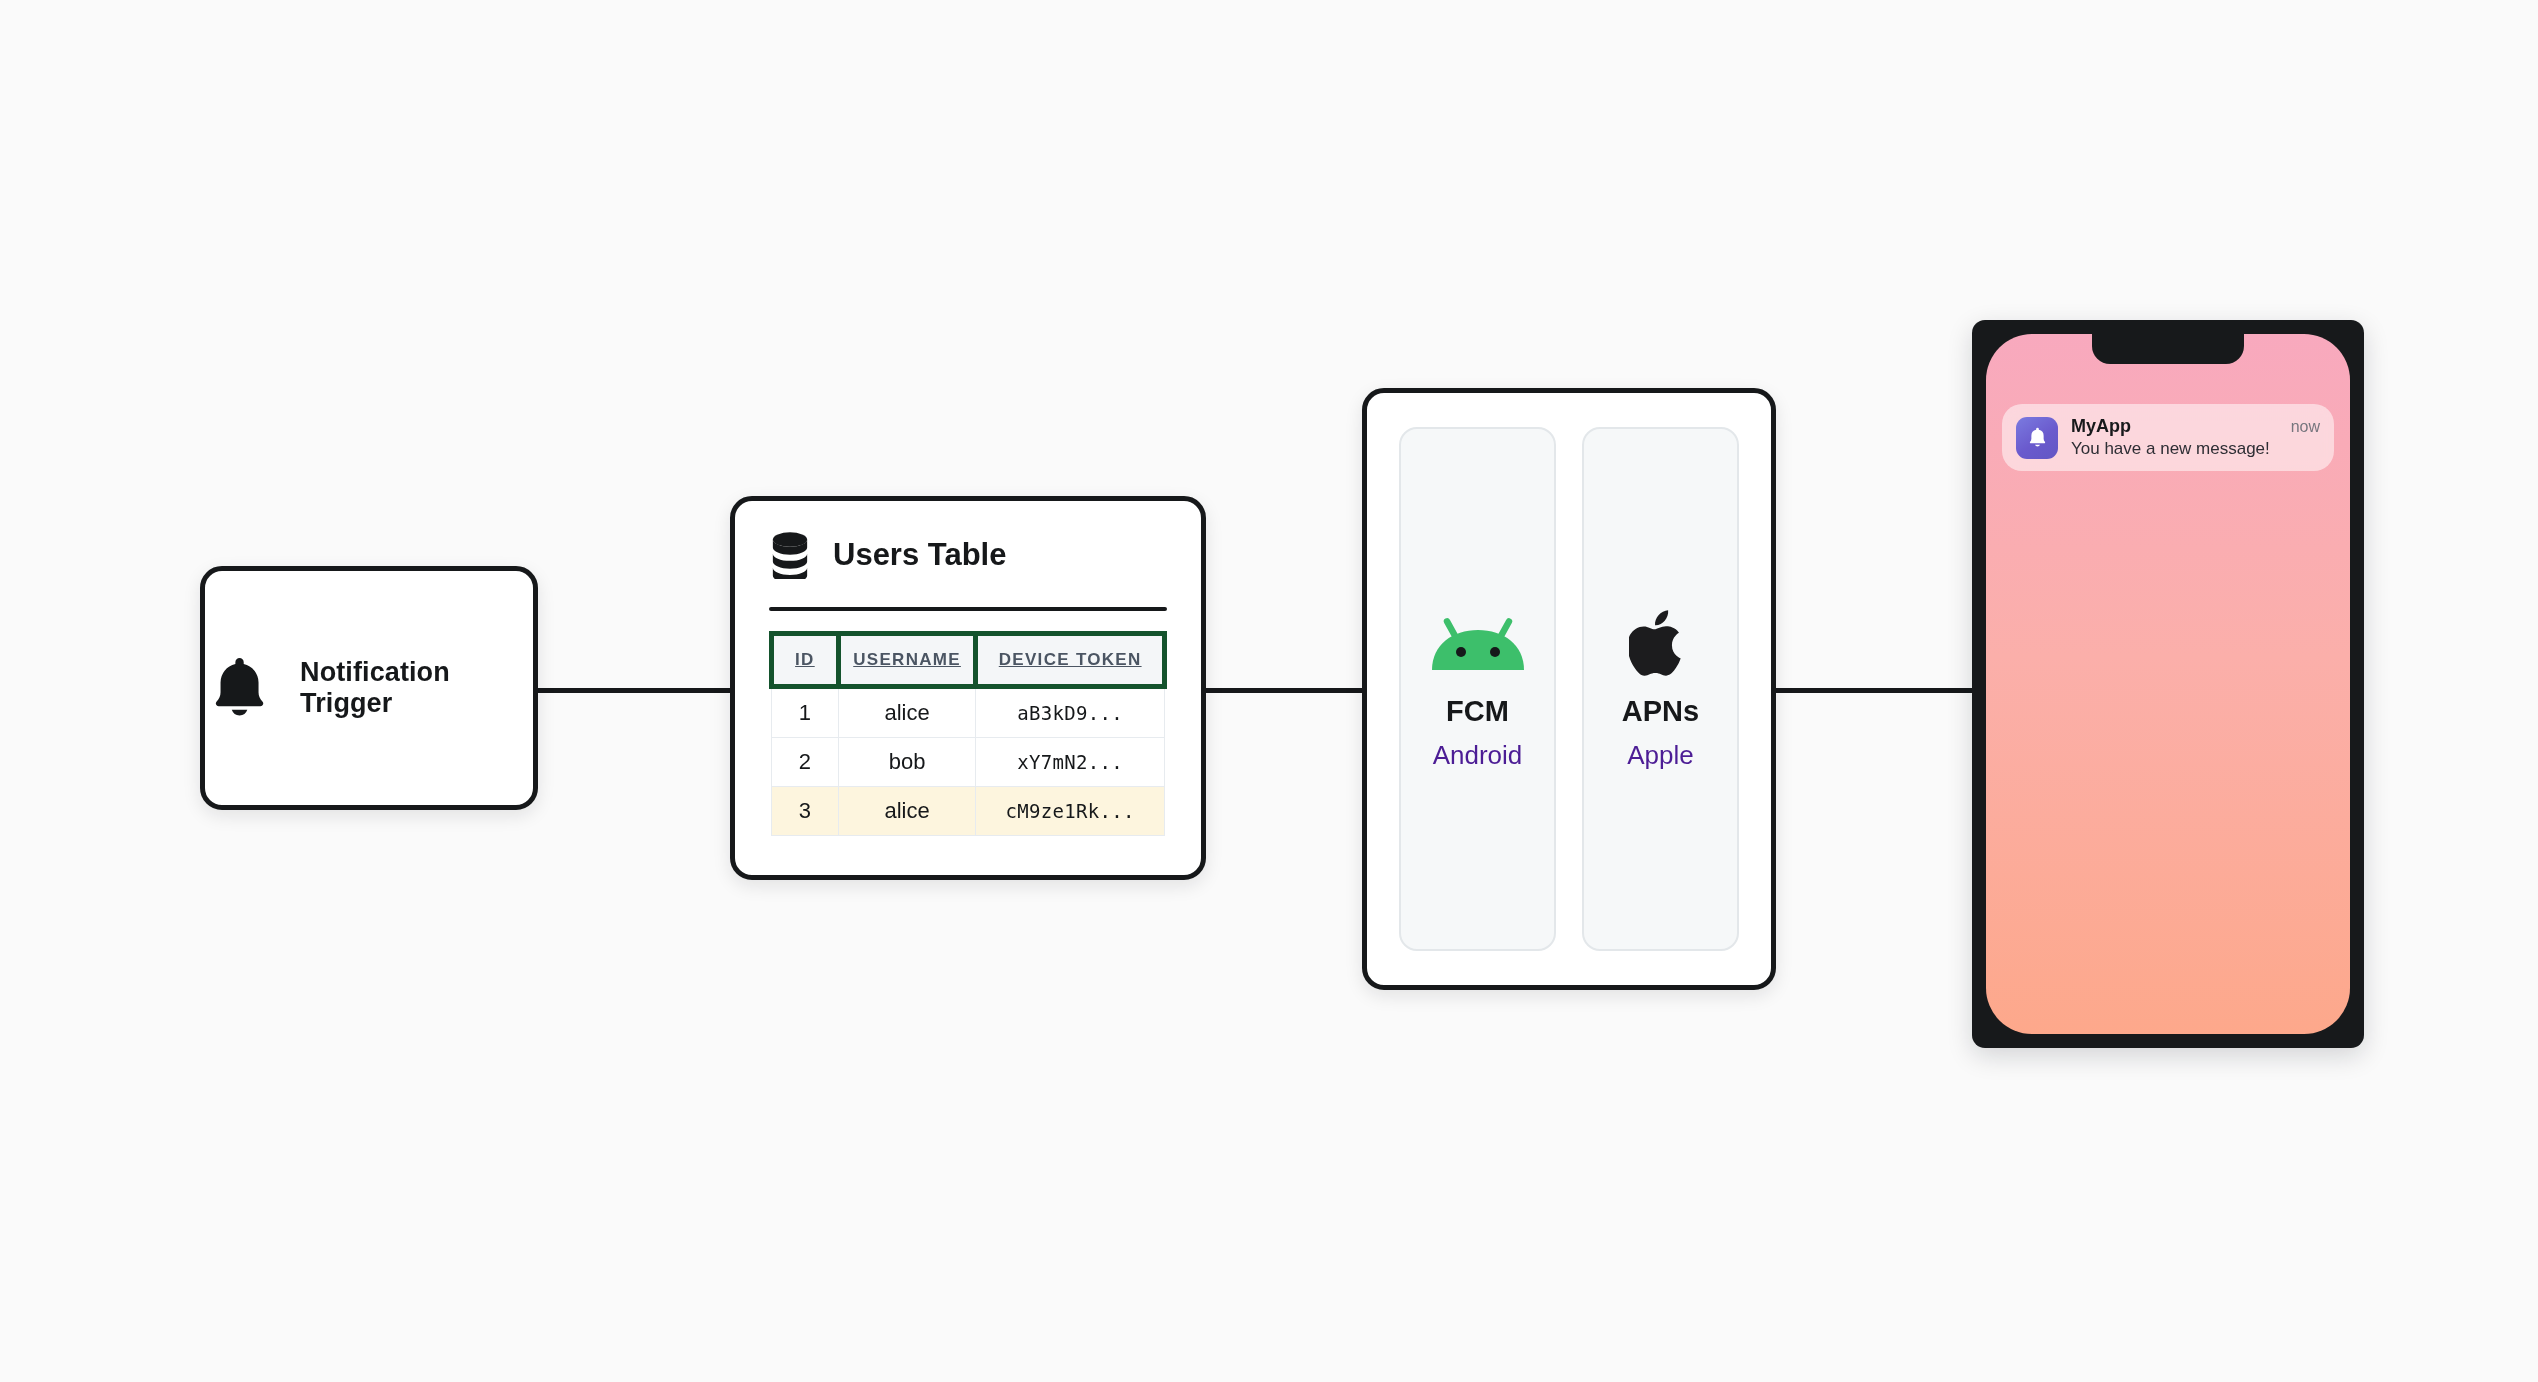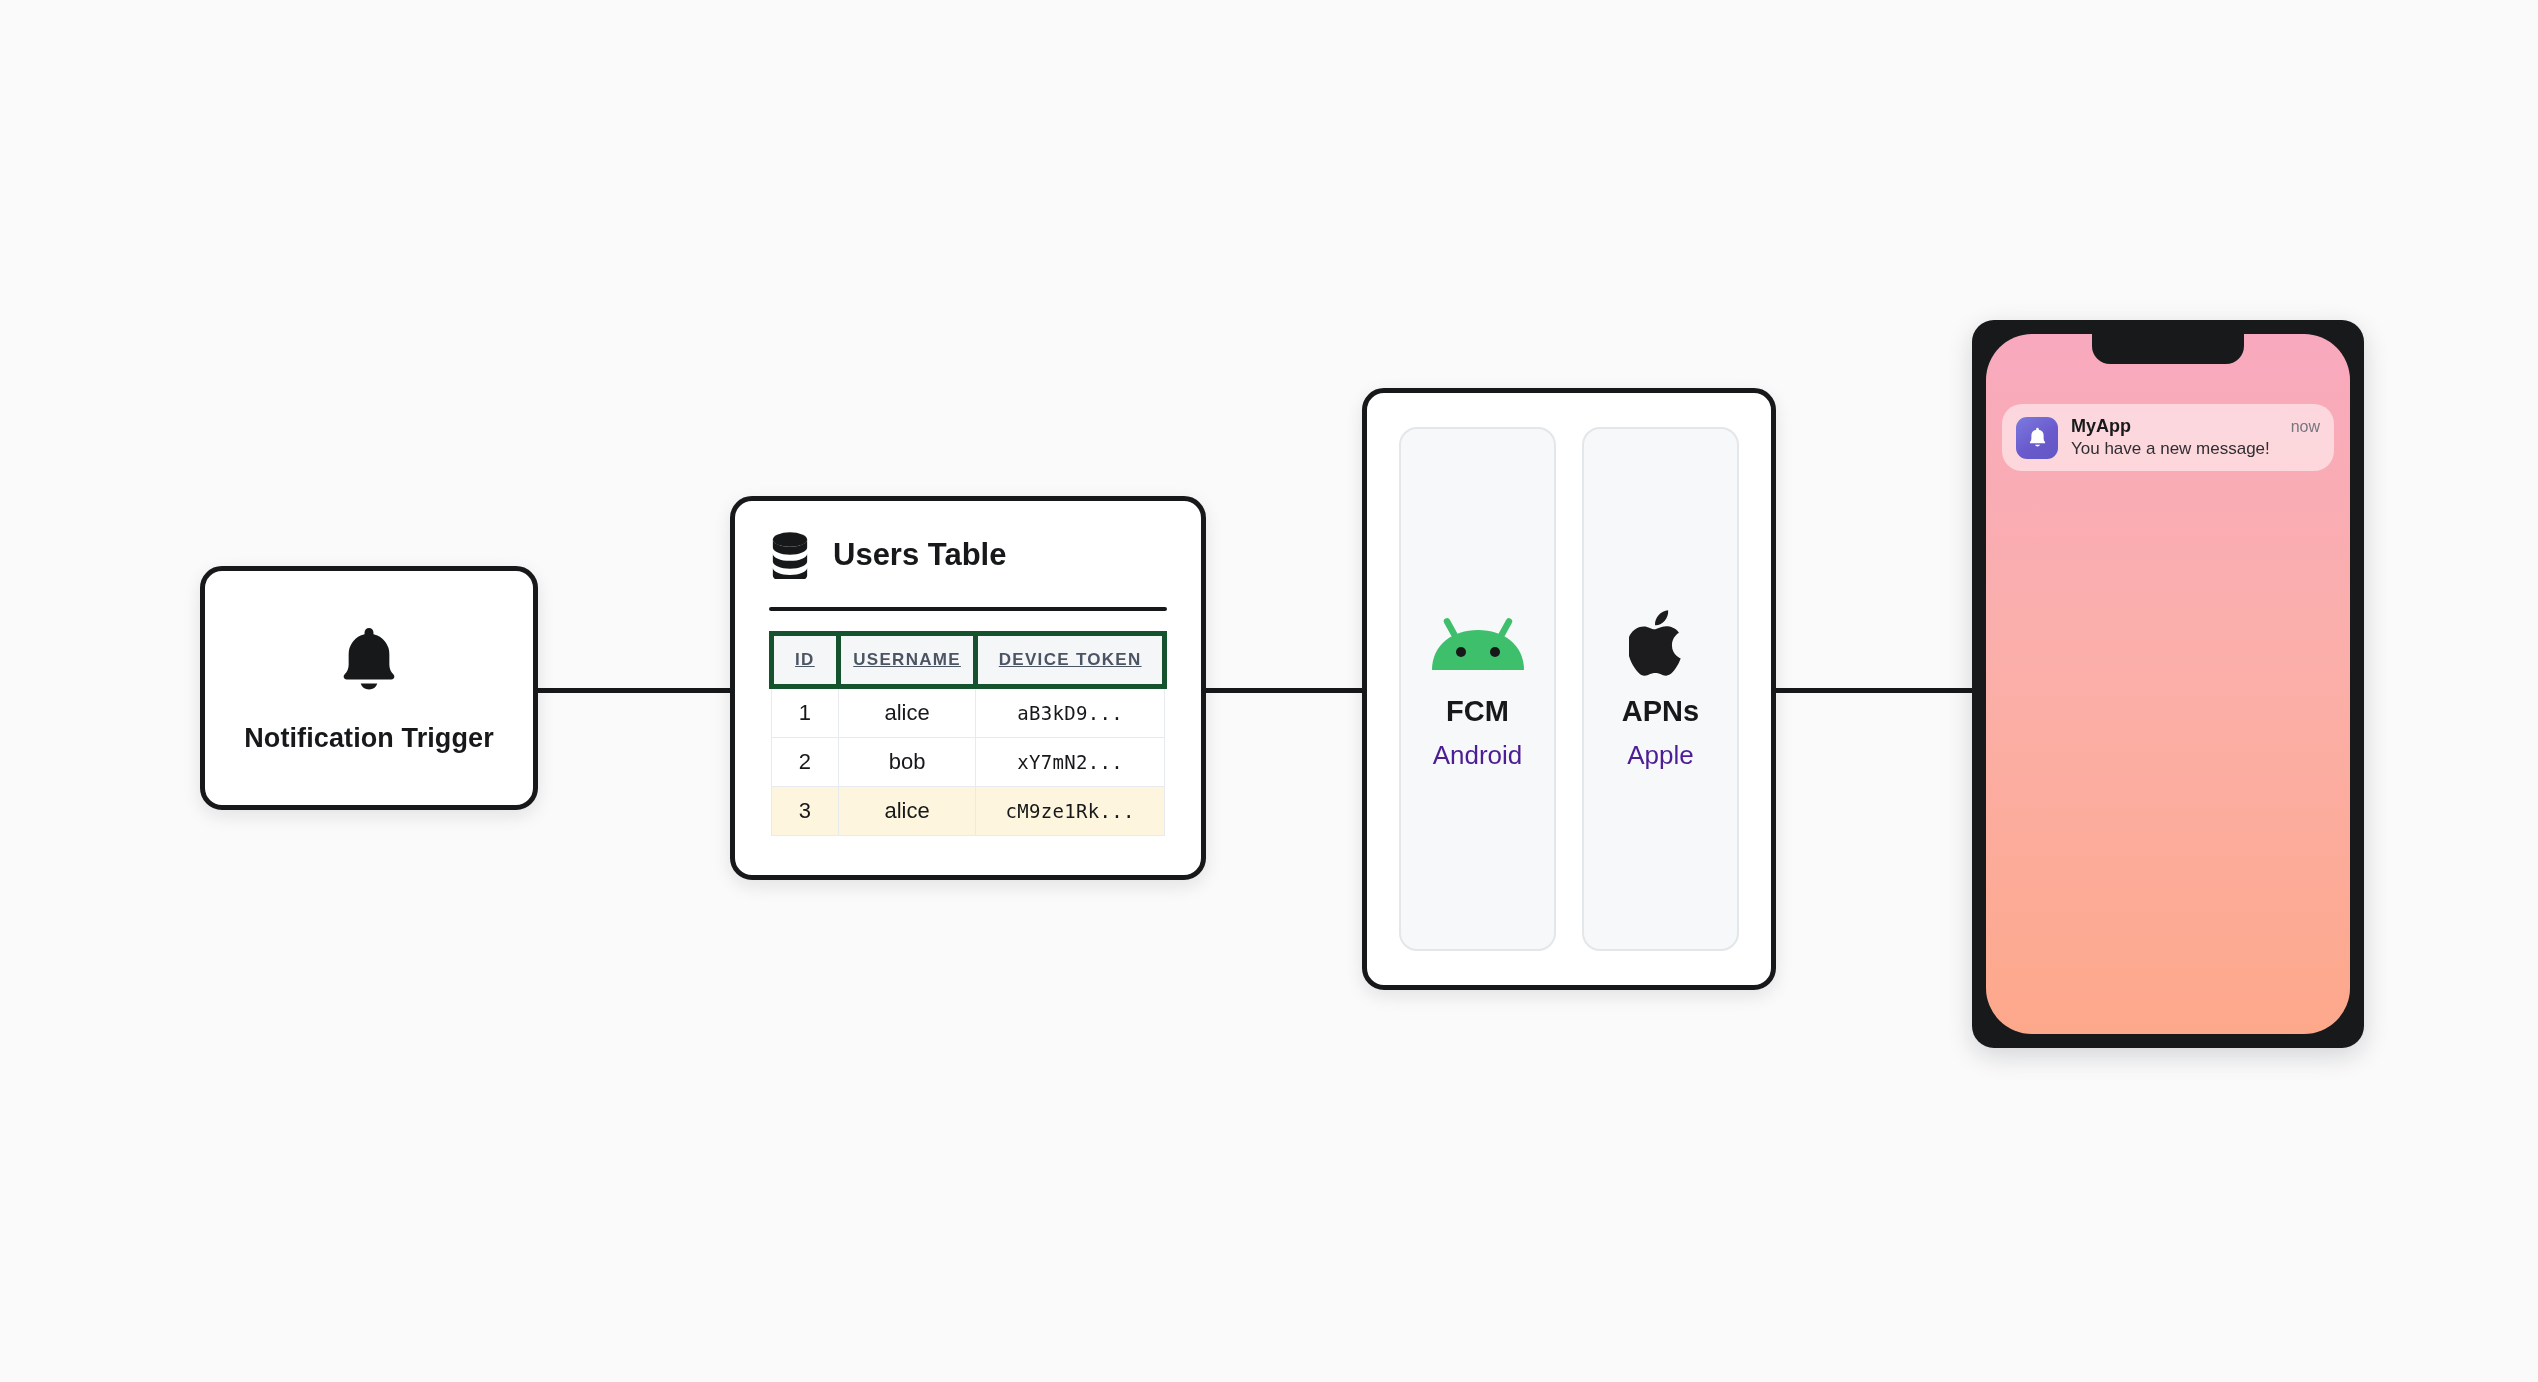--- a/index.html
+++ b/index.html
@@ -101,7 +101,7 @@
     position: absolute;
     left: 1972px; top: 320px; width: 392px; height: 728px;
     background: #17191B;
-    border-radius: 22px;
+    border-radius: 13px;
     box-shadow: 0 8px 26px rgba(15,20,30,.16);
     padding: 14px;
     z-index: 2;

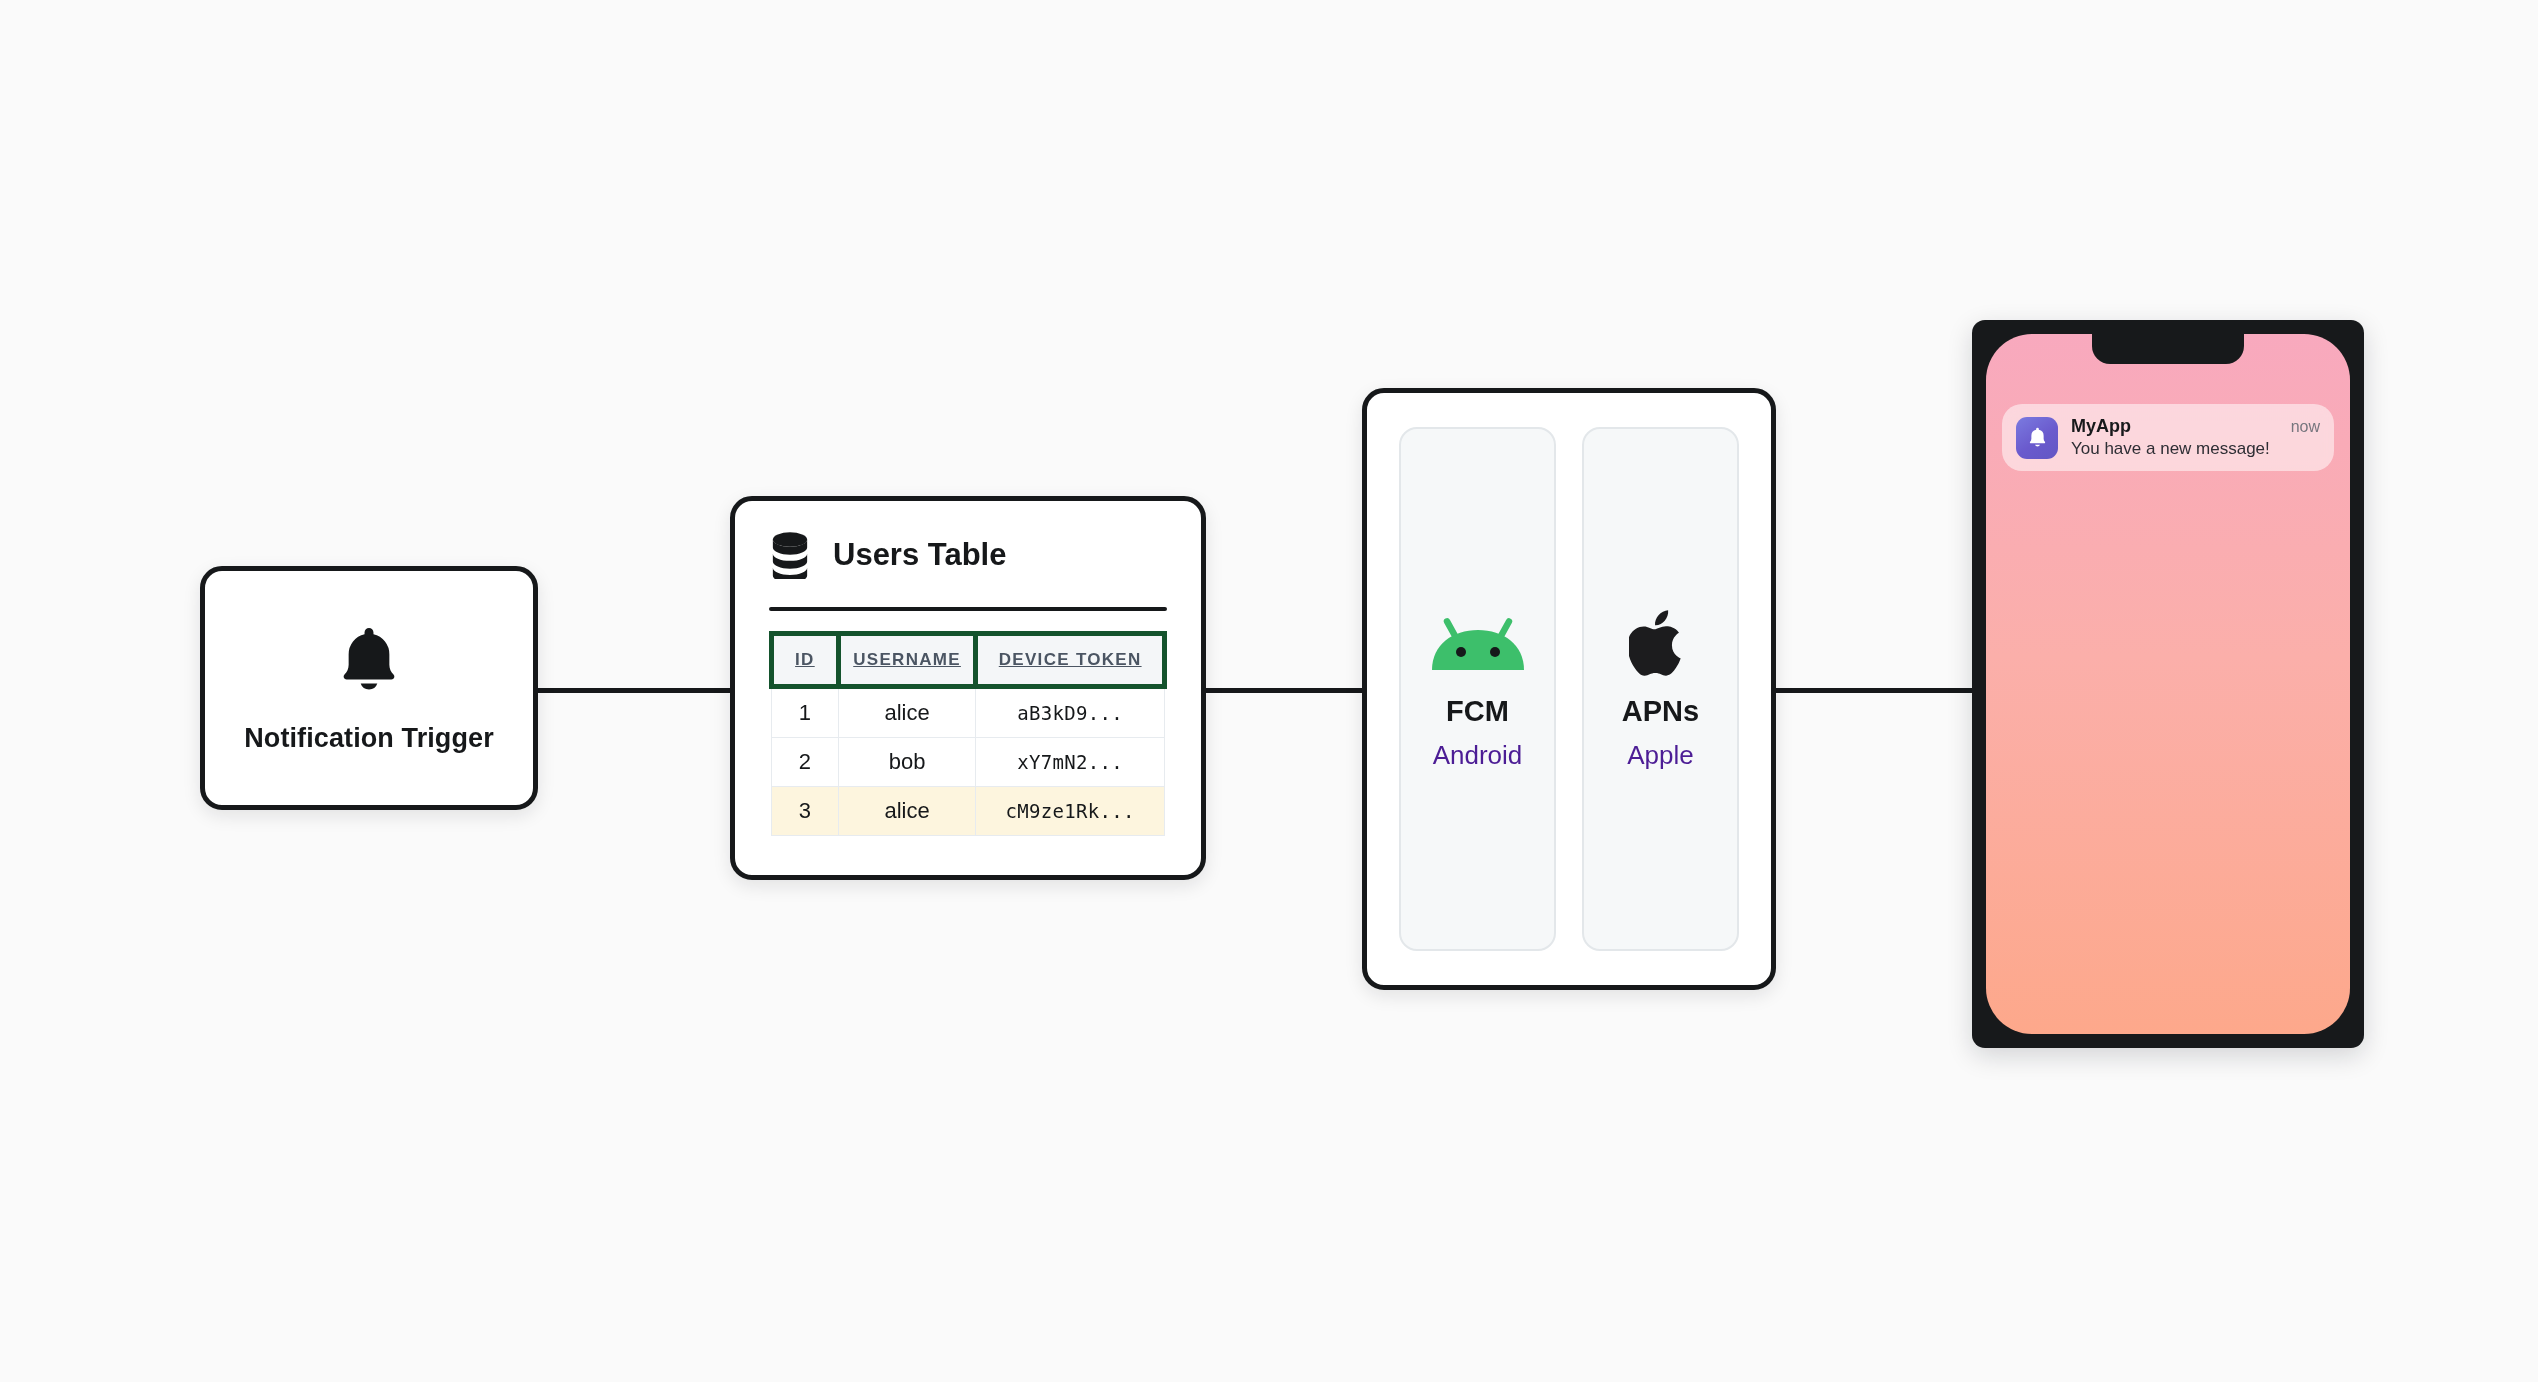--- a/index.html
+++ b/index.html
@@ -30,7 +30,7 @@
   
   #trigger-node {
     left: 200px; top: 566px; width: 338px; height: 244px;
-    display: flex; flex-direction: column;
+    display: flex; 
     align-items: center; justify-content: center; gap: 26px;
   }
   .bell-big { width: 74px; height: 74px; display: block; }

